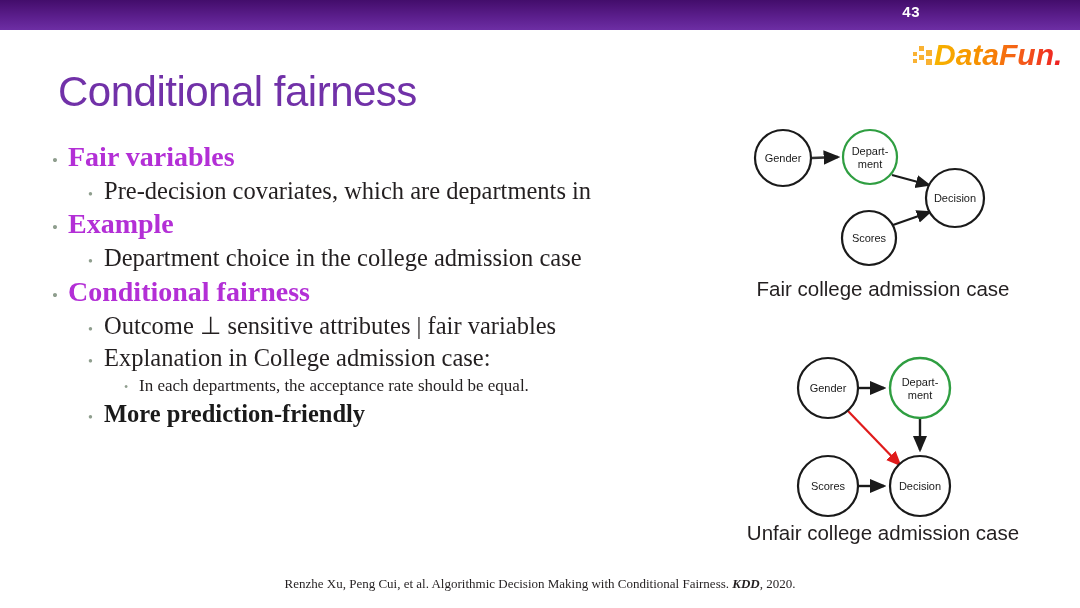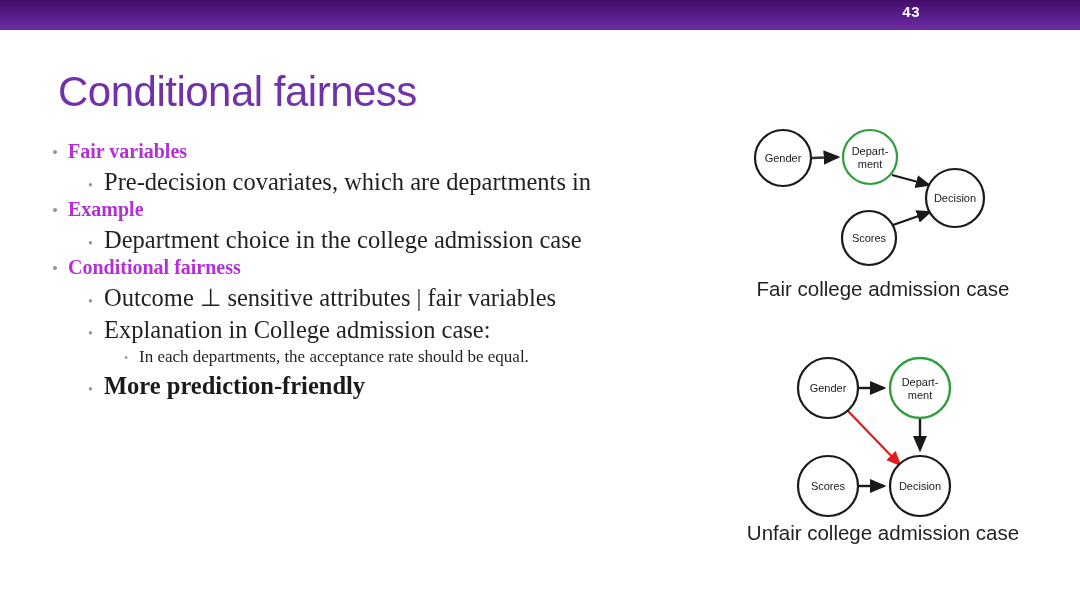--- a/index.html
+++ b/index.html
@@ -141,6 +141,27 @@
   <div id="top-bar"></div>
   <div id="page-number">43</div>
 
+  <div id="logo">
+    <svg width="150" height="36" viewBox="0 0 150 36">
+      <defs>
+        <linearGradient id="dfgrad" x1="0" y1="0" x2="1" y2="0">
+          <stop offset="0%" stop-color="#f7b500"></stop>
+          <stop offset="35%" stop-color="#f79000"></stop>
+          <stop offset="70%" stop-color="#f4581a"></stop>
+          <stop offset="100%" stop-color="#ed1c24"></stop>
+        </linearGradient>
+      </defs>
+      <g fill="#f9b233">
+        <rect x="1" y="16" width="4" height="4"></rect>
+        <rect x="1" y="23" width="4" height="4"></rect>
+        <rect x="7" y="10" width="5" height="5"></rect>
+        <rect x="7" y="19" width="5" height="5"></rect>
+        <rect x="14" y="14" width="6" height="6"></rect>
+        <rect x="14" y="23" width="6" height="6"></rect>
+      </g>
+      <text x="22" y="29" font-family="Liberation Sans, sans-serif" font-size="30" font-weight="bold" font-style="italic" fill="url(#dfgrad)">DataFun.</text>
+    </svg>
+  </div>
 
   <div id="slide-title">Conditional fairness</div>
 

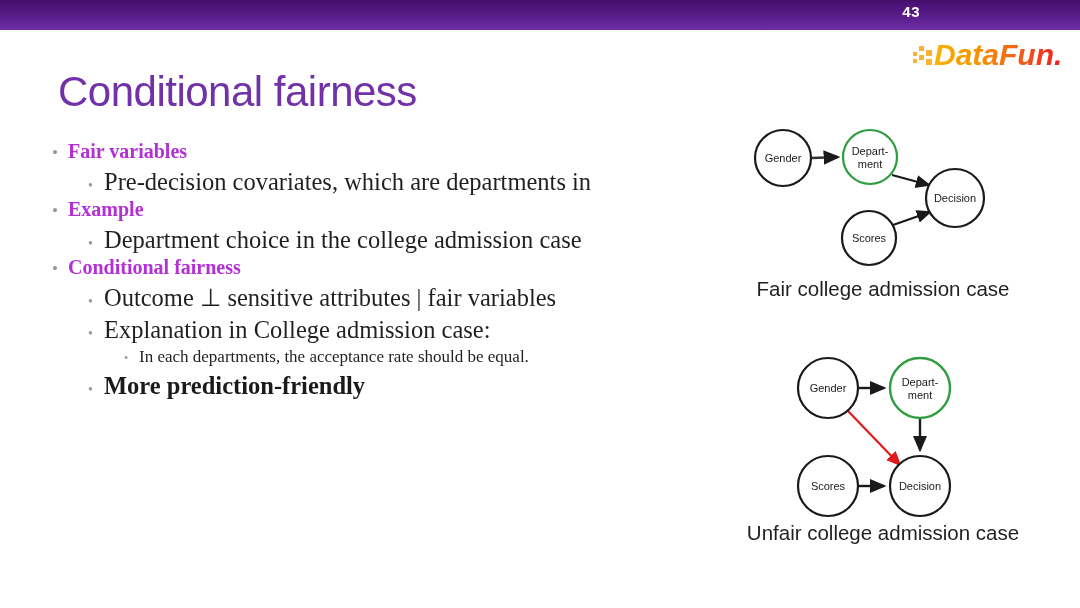--- a/index.html
+++ b/index.html
@@ -78,7 +78,7 @@
   .l1 { margin-top: 2px; }
   .l1 .bullet-dot { font-size: 17px; width: 16px; }
   .l1 .txt {
-    font-size: 20px;
+    font-size: 28px;
     font-weight: bold;
     color: #b32fd6;
     line-height: 1.18;

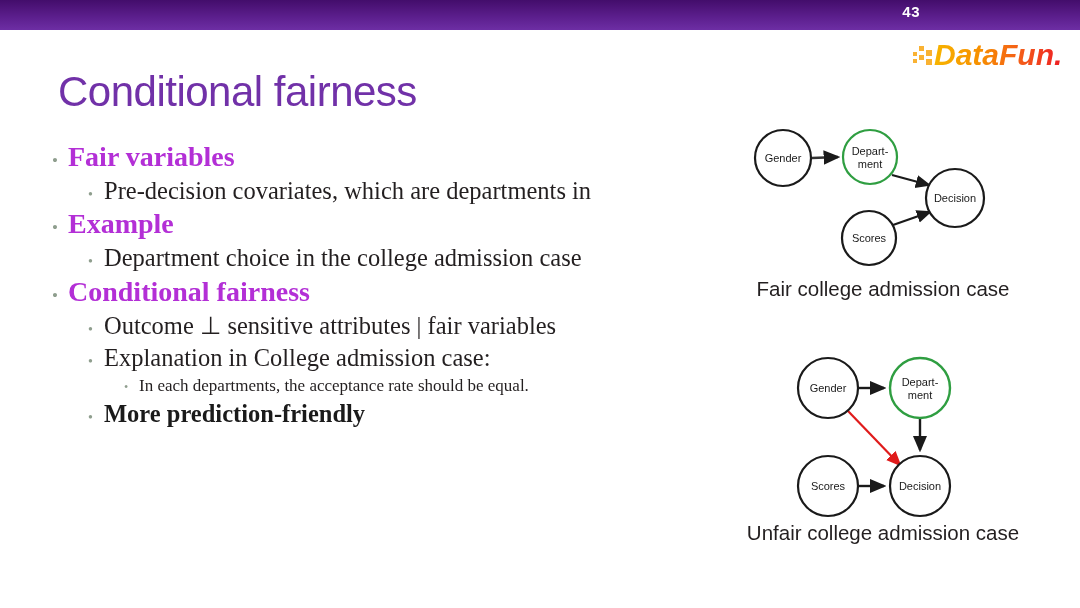--- a/index.html
+++ b/index.html
@@ -286,6 +286,7 @@
   </div>
   <div class="diagram-caption" id="caption-unfair">Unfair college admission case</div>
 
+  <div id="citation"><span>Renzhe Xu, Peng Cui, et al. Algorithmic Decision Making with Conditional Fairness. </span><span class="kdd">KDD</span><span>, 2020.</span></div>
 
 </div>
 

